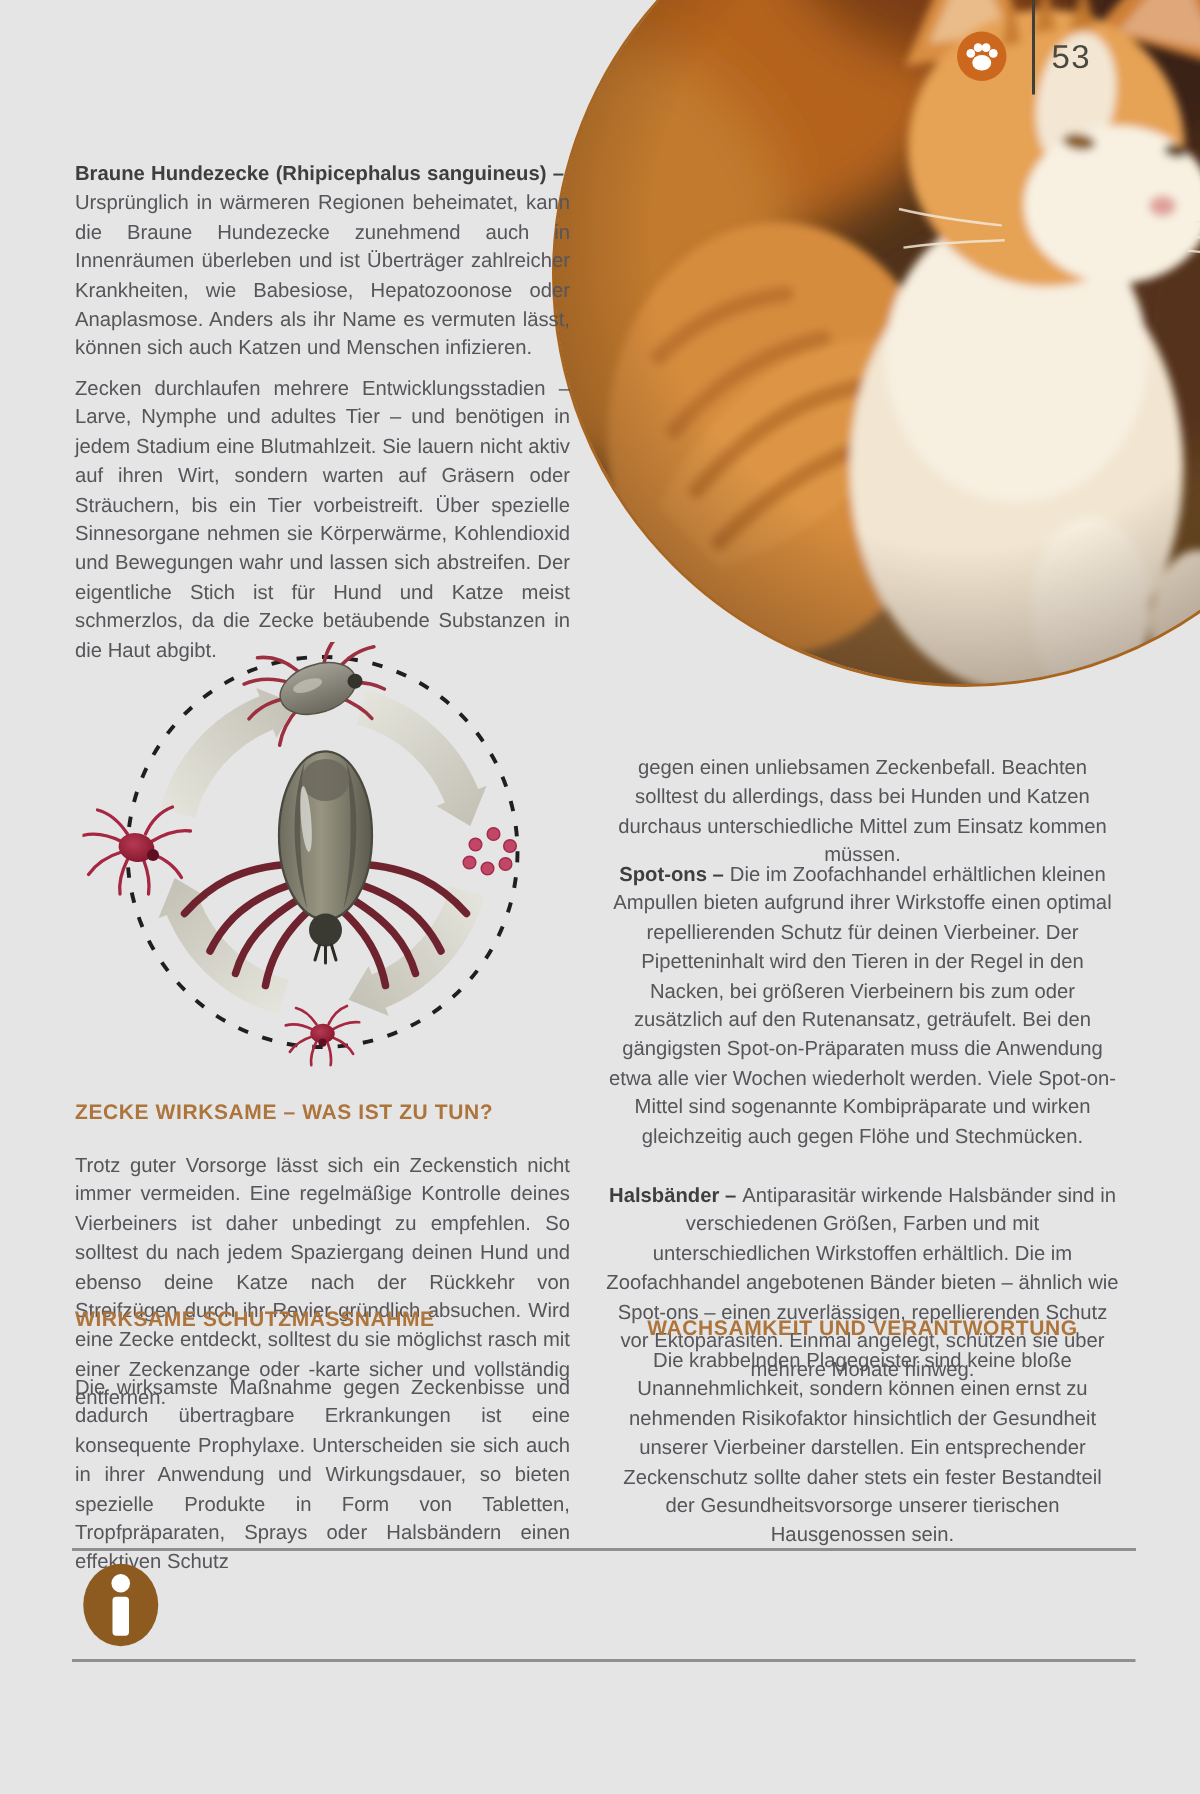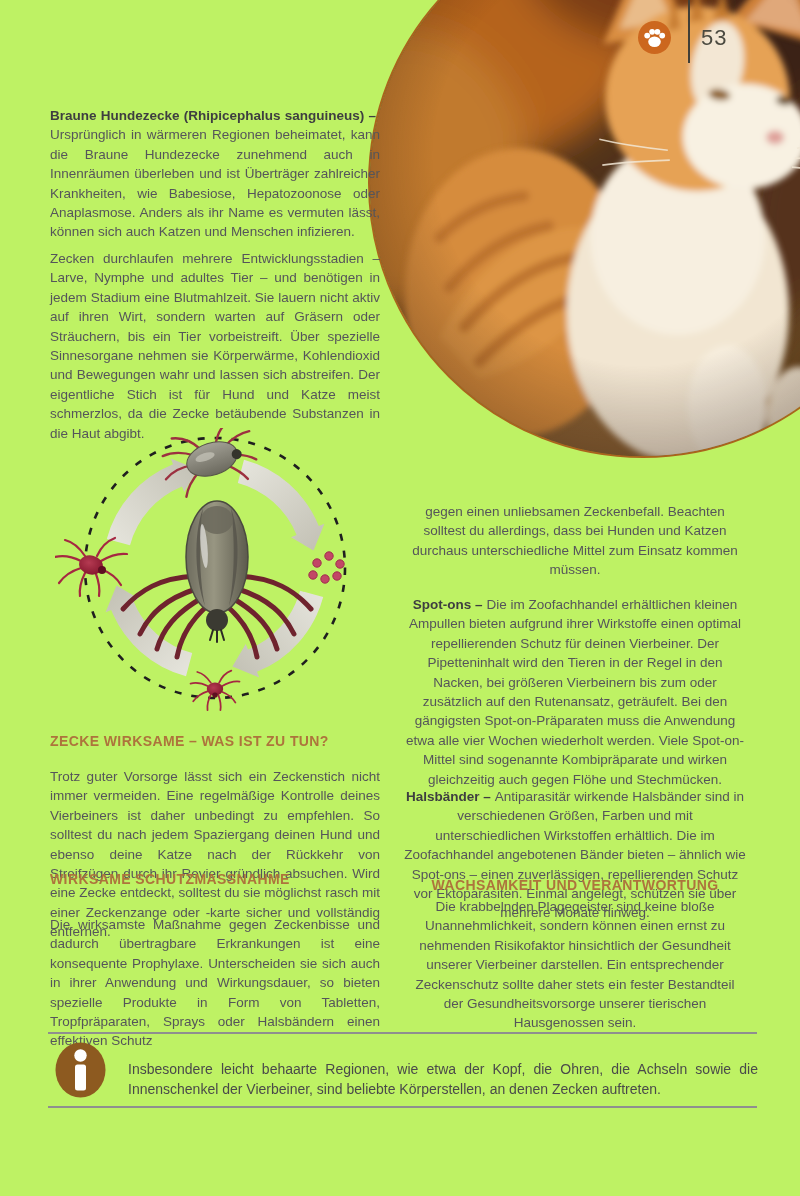--- a/index.html
+++ b/index.html
@@ -6,7 +6,7 @@
   html,body { background:#fff; }
   .page {
     position:relative; width:800px; height:1196px; overflow:hidden;
-    background:#bef264; font-family:"Liberation Sans", sans-serif;
+    background:#e5e5e5; font-family:"Liberation Sans", sans-serif;
     color:#55555a;
   }
   

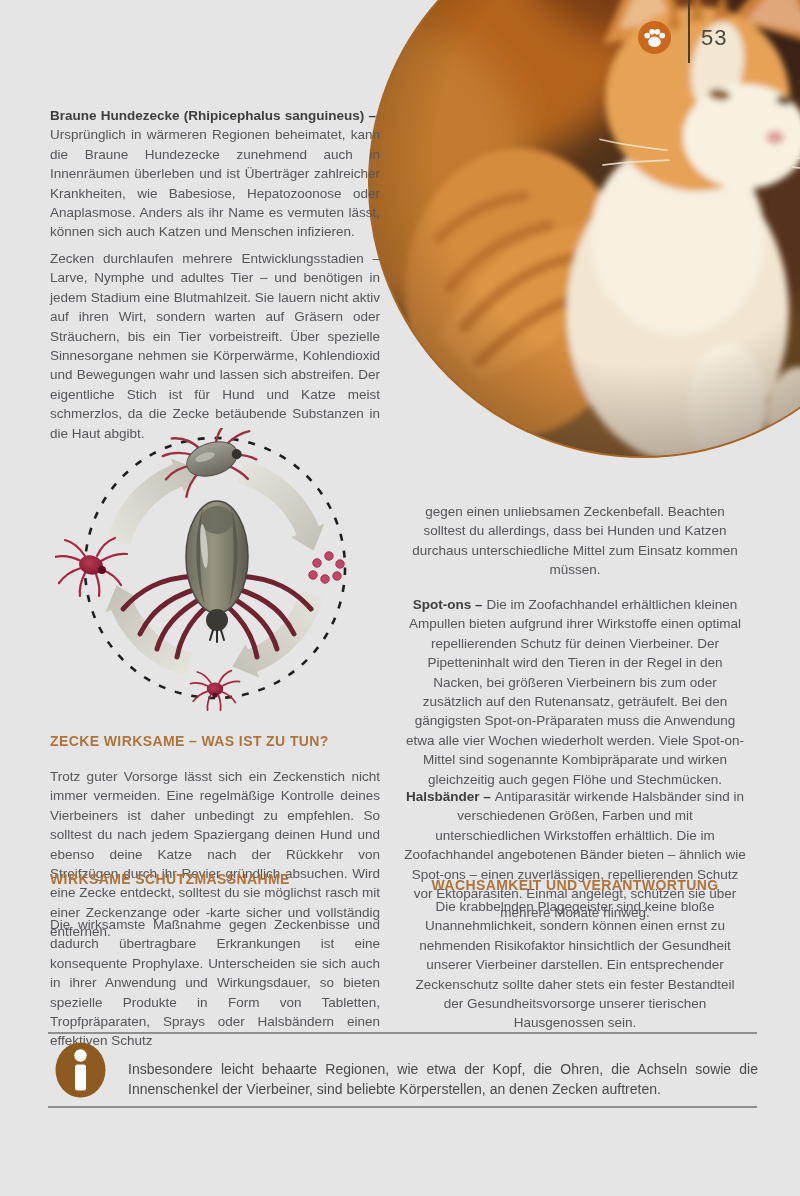--- a/index.html
+++ b/index.html
@@ -278,7 +278,7 @@
   <p class="tblock col-r" style="top:502px">
     <span>gegen einen unliebsamen Zeckenbefall. Beachten solltest du allerdings, dass bei Hunden und Katzen durchaus unterschiedliche Mittel zum Einsatz kommen müssen.</span>
   </p>
-  <p class="tblock col-r" style="top:595px">
+  <p class="tblock col-r" style="top:573px">
     <span class="lead">Spot-ons –</span><span>Die im Zoofachhandel erhältlichen kleinen Ampullen bieten aufgrund ihrer Wirkstoffe einen optimal repellierenden Schutz für deinen Vierbeiner. Der Pipetteninhalt wird den Tieren in der Regel in den Nacken, bei größeren Vierbeinern bis zum oder zusätzlich auf den Rutenansatz, geträufelt. Bei den gängigsten Spot-on-Präparaten muss die Anwendung etwa alle vier Wochen wiederholt werden. Viele Spot-on-Mittel sind sogenannte Kombipräparate und wirken gleichzeitig auch gegen Flöhe und Stechmücken.</span>
   </p>
   <p class="tblock col-r" style="top:787px">

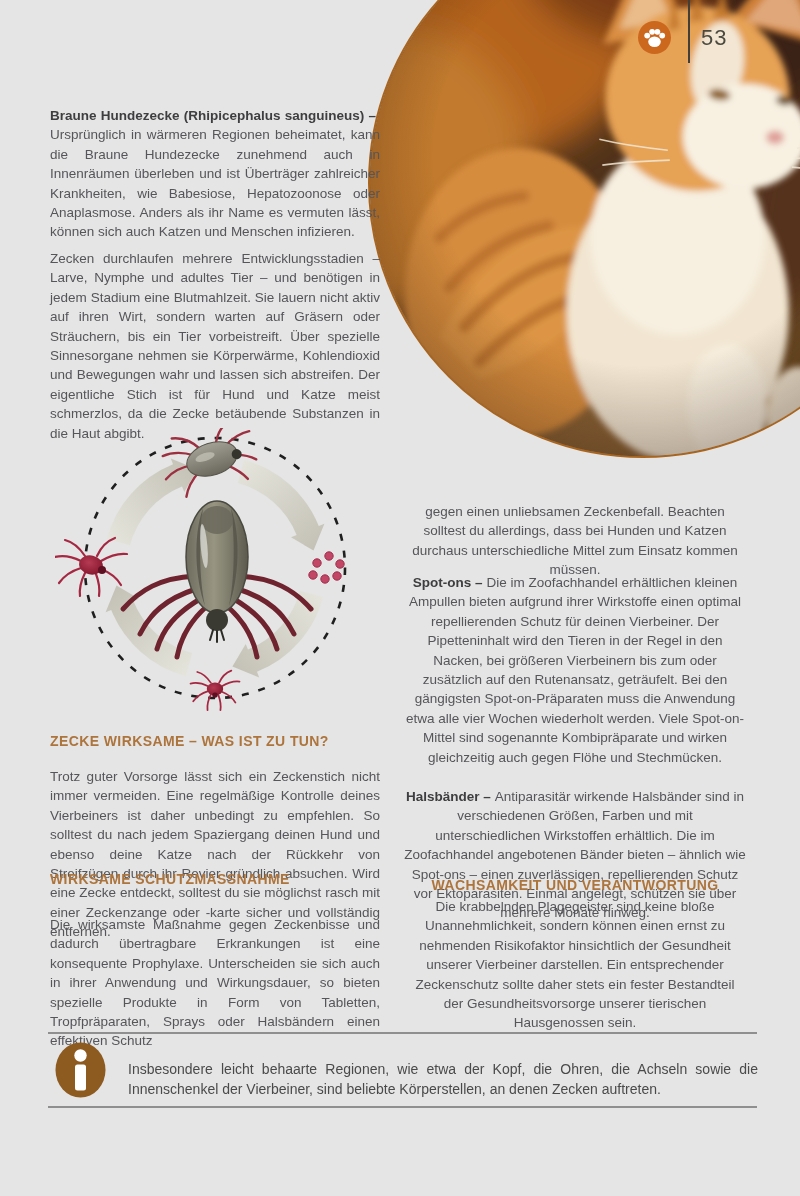--- a/index.html
+++ b/index.html
@@ -297,7 +297,6 @@
       <rect x="20" y="22.5" width="11" height="26" rx="2.5" fill="#ffffff"></rect>
     </svg>
   </div>
-  <div class="info-text">Insbesondere leicht behaarte Regionen, wie etwa der Kopf, die Ohren, die Achseln sowie die Innenschenkel der Vierbeiner, sind beliebte Körperstellen, an denen Zecken auftreten.</div>
   <div class="rule rule-bottom"></div>
 
 </div>

